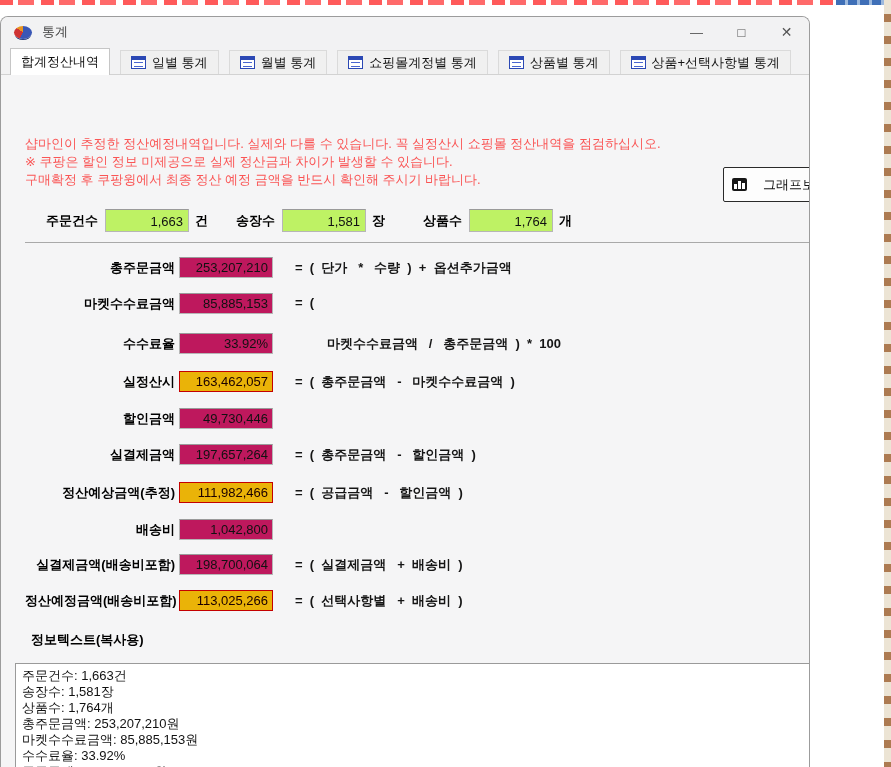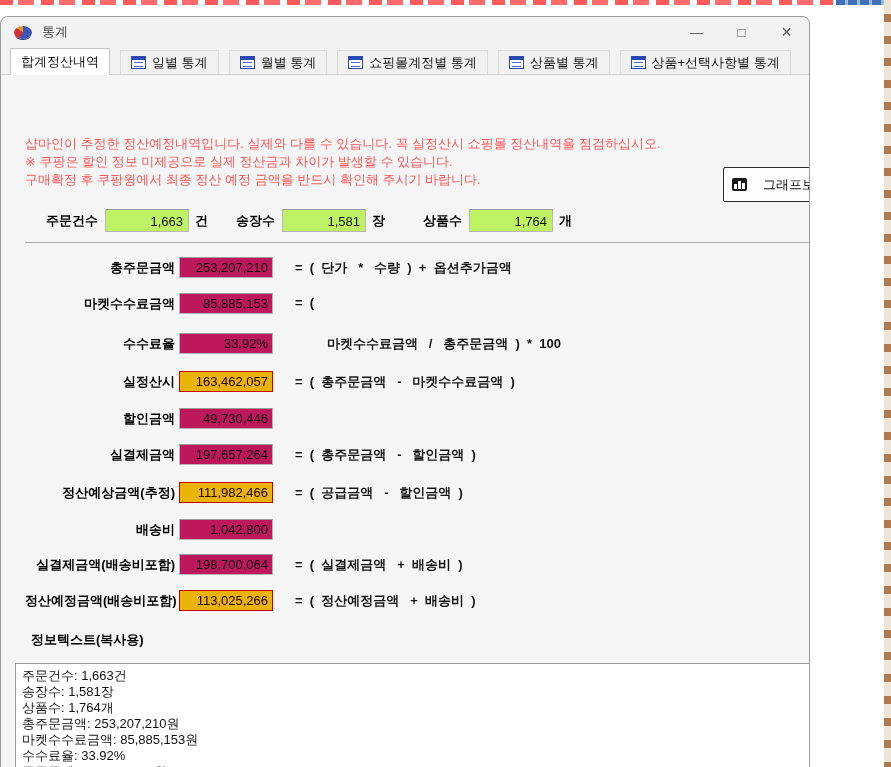--- a/index.html
+++ b/index.html
@@ -217,7 +217,7 @@
     <div class="money-row row-9">
       <span class="mlabel">정산예정금액(배송비포함)</span>
       <div class="vbox hl">113,025,266</div>
-      <span class="formula">=  (  정산예정금액   +  배송비  )</span>
+      <span class="formula">=  (  선택사항별   +  배송비  )</span>
     </div>
 
     <div class="info-label">정보텍스트(복사용)</div>

